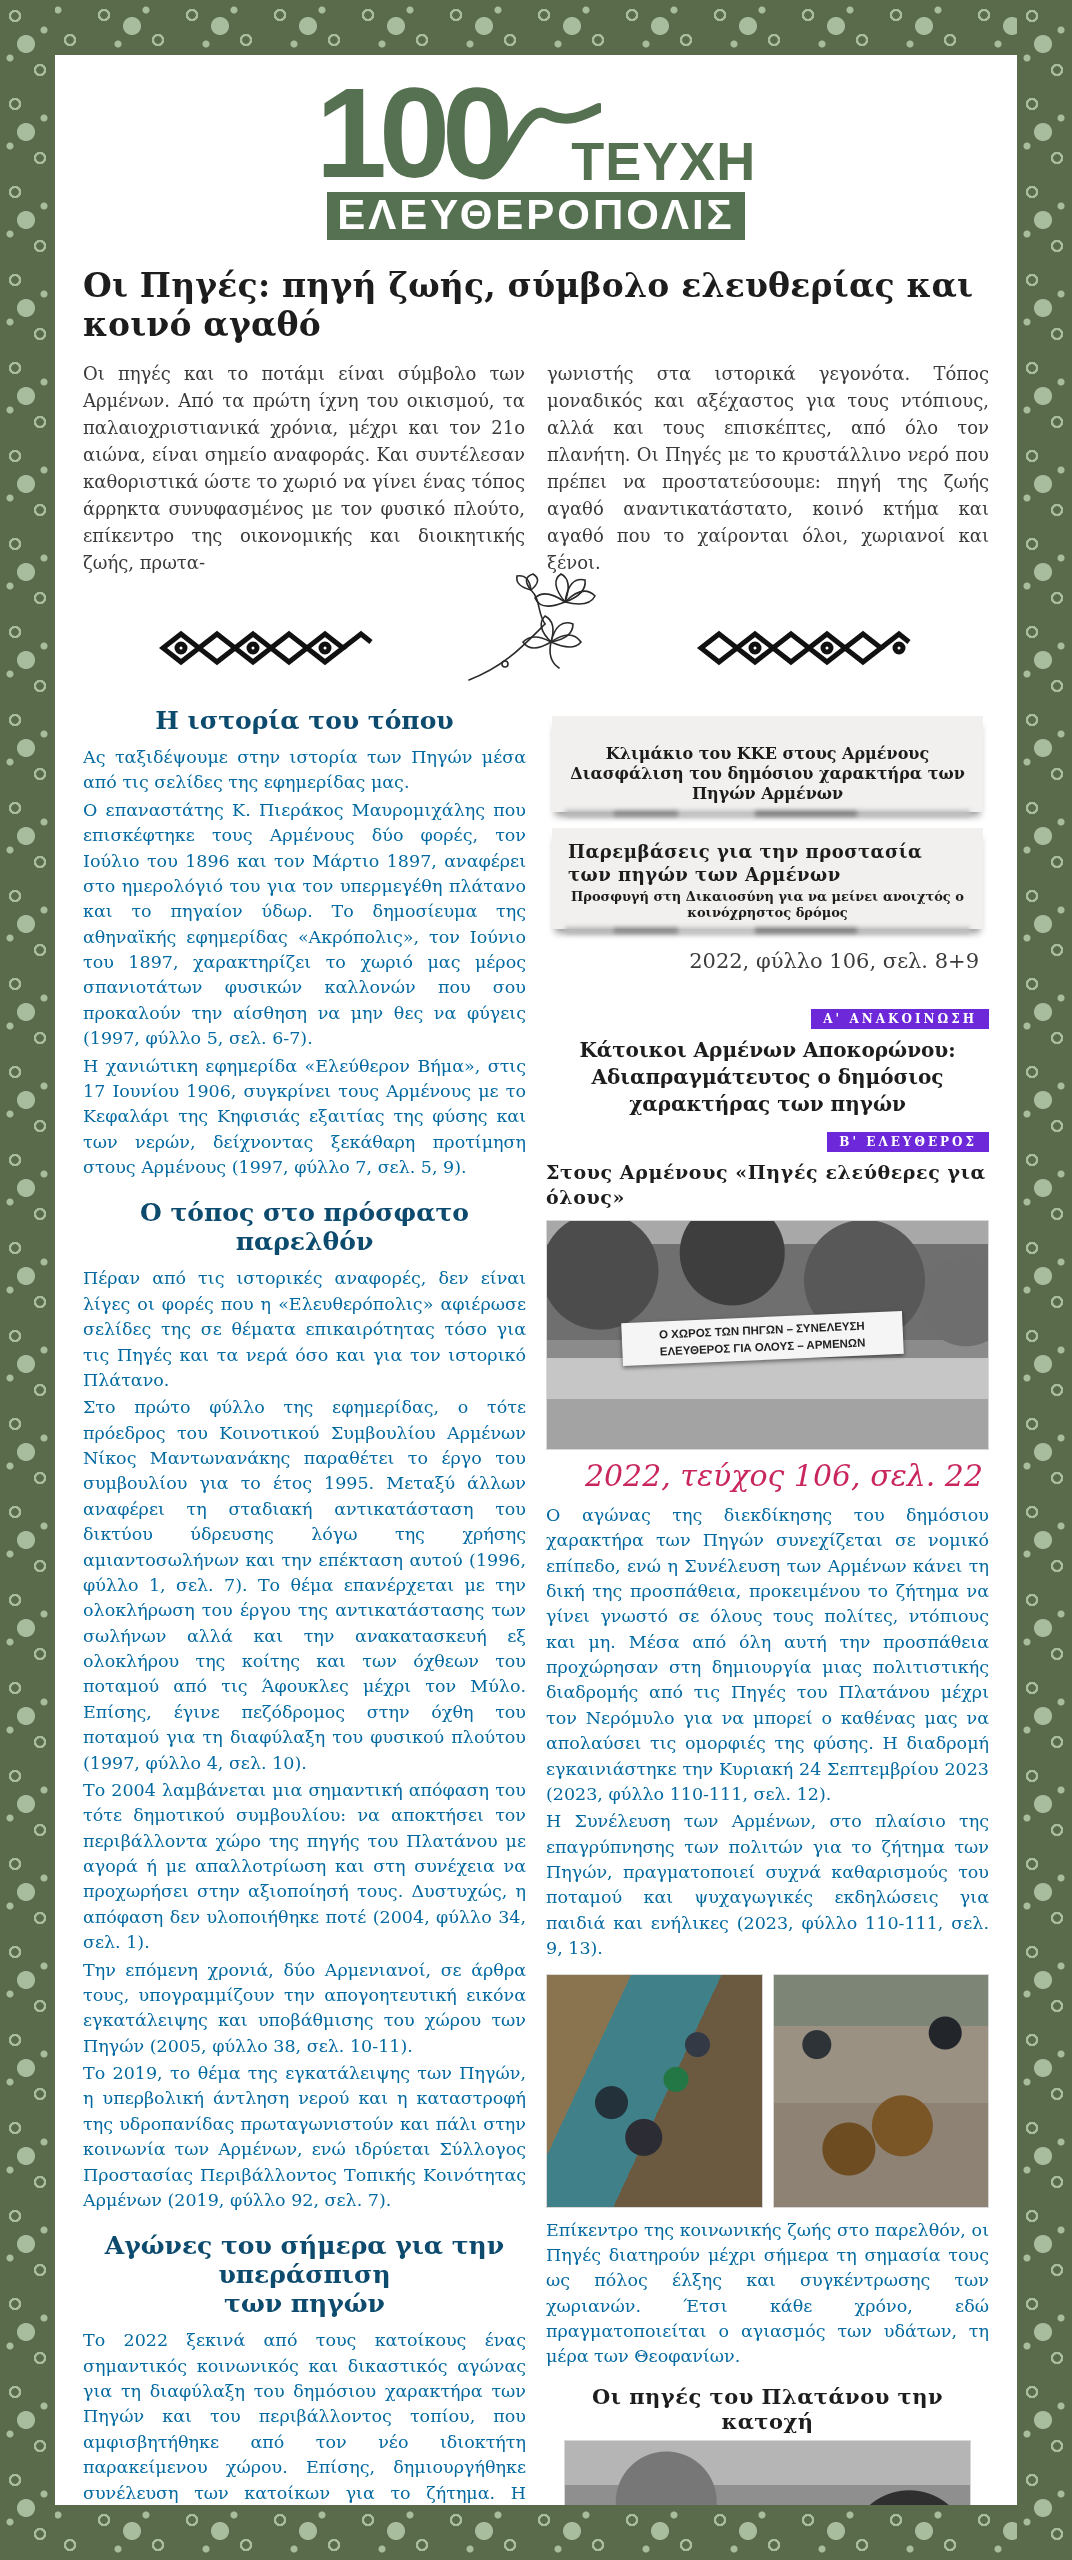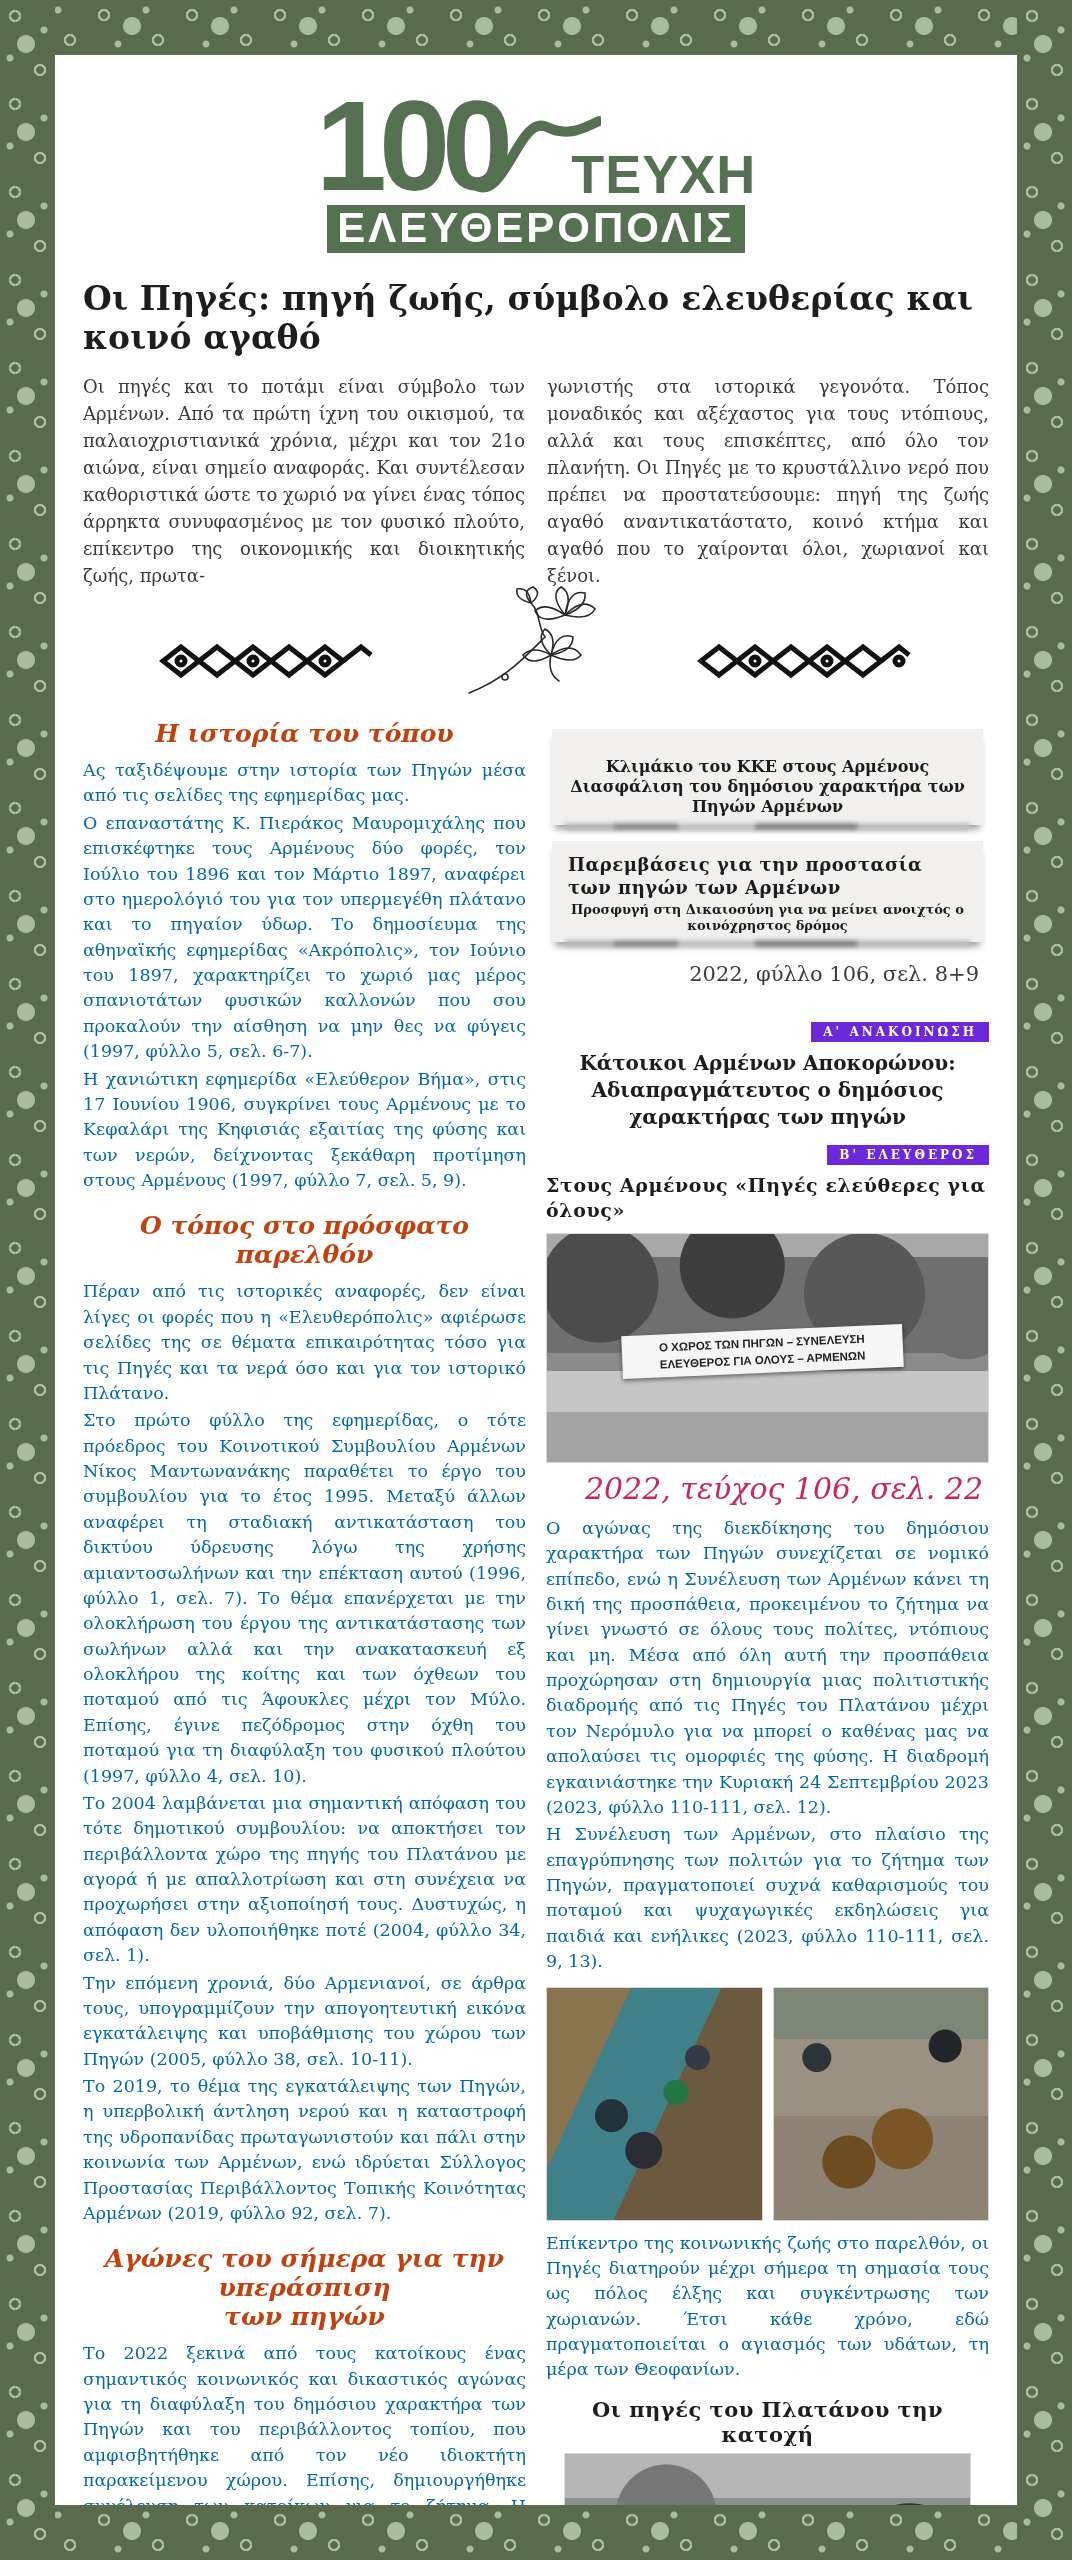--- a/index.html
+++ b/index.html
@@ -37,7 +37,7 @@
   .page{
     position:absolute;left:55px;top:55px;width:962px;height:2450px;
     background:#fff;z-index:2;box-sizing:border-box;
-    padding:24px 28px 0 28px;display:flex;flex-direction:column;overflow:hidden;
+    padding:11px 28px 0 28px;display:flex;flex-direction:column;overflow:hidden;
   }
 
   

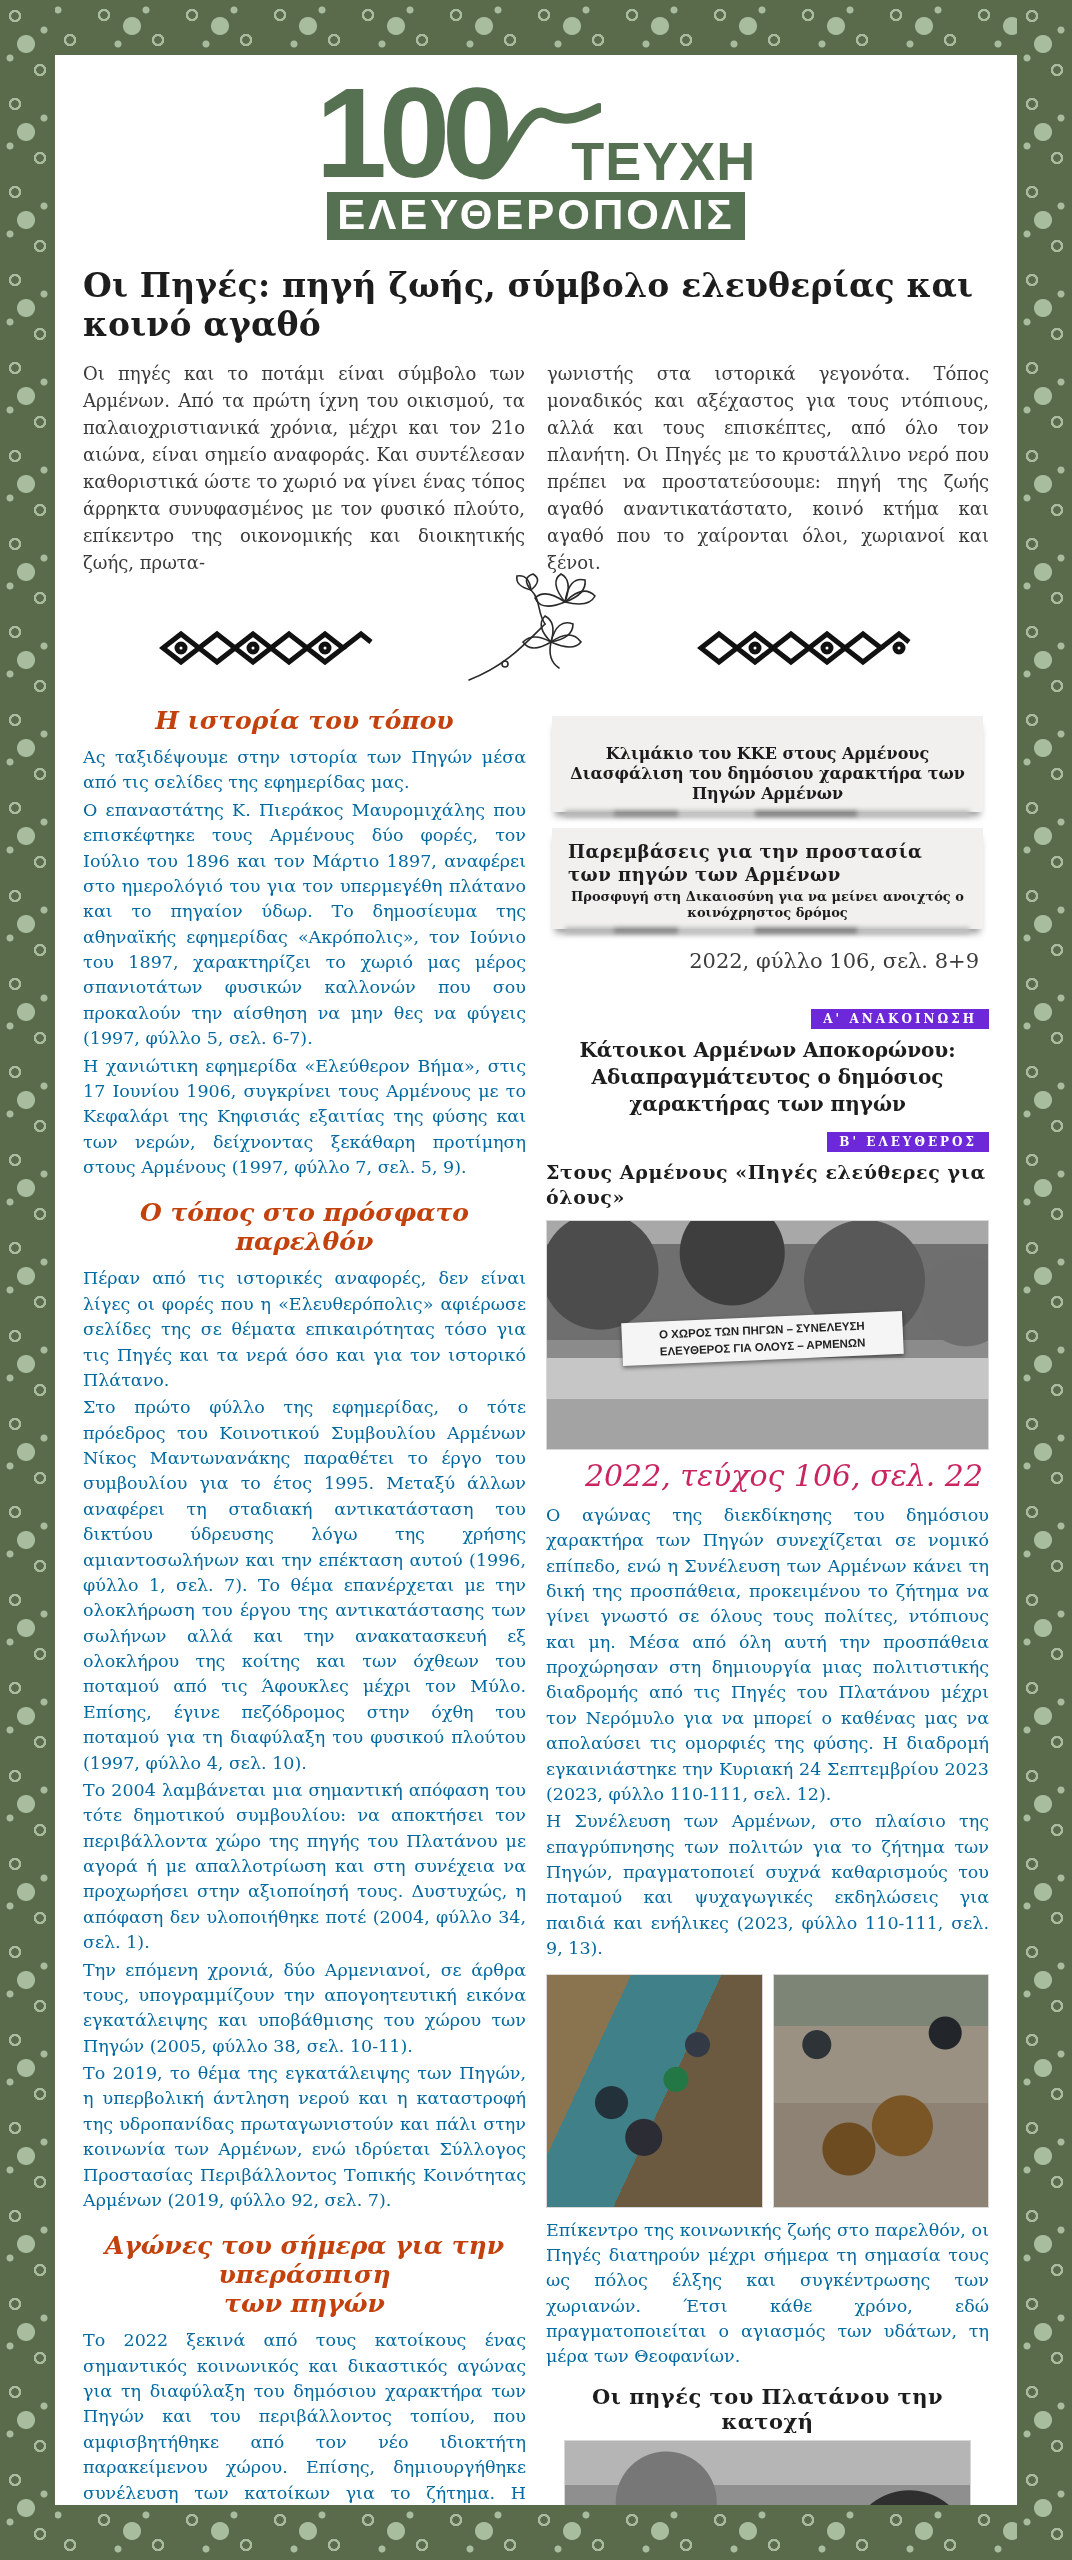--- a/index.html
+++ b/index.html
@@ -77,7 +77,7 @@
   .cols{display:flex;gap:20px;flex:1;}
   .col{flex:1;min-width:0;}
   .col p{margin:0 0 2px;font-size:17.5px;line-height:1.45;text-align:justify;color:#0369a1;}
-  h2.section{font-size:25px;font-weight:700;text-align:center;color:#c2410c;margin:18px 0 10px;font-style:italic;}
+  h2.section{font-size:25px;font-weight:700;text-align:center;color:#0c4a6e;margin:18px 0 10px;}
   h2.section.first{margin-top:6px;}
   .prewrap{white-space:pre-line;}
 

